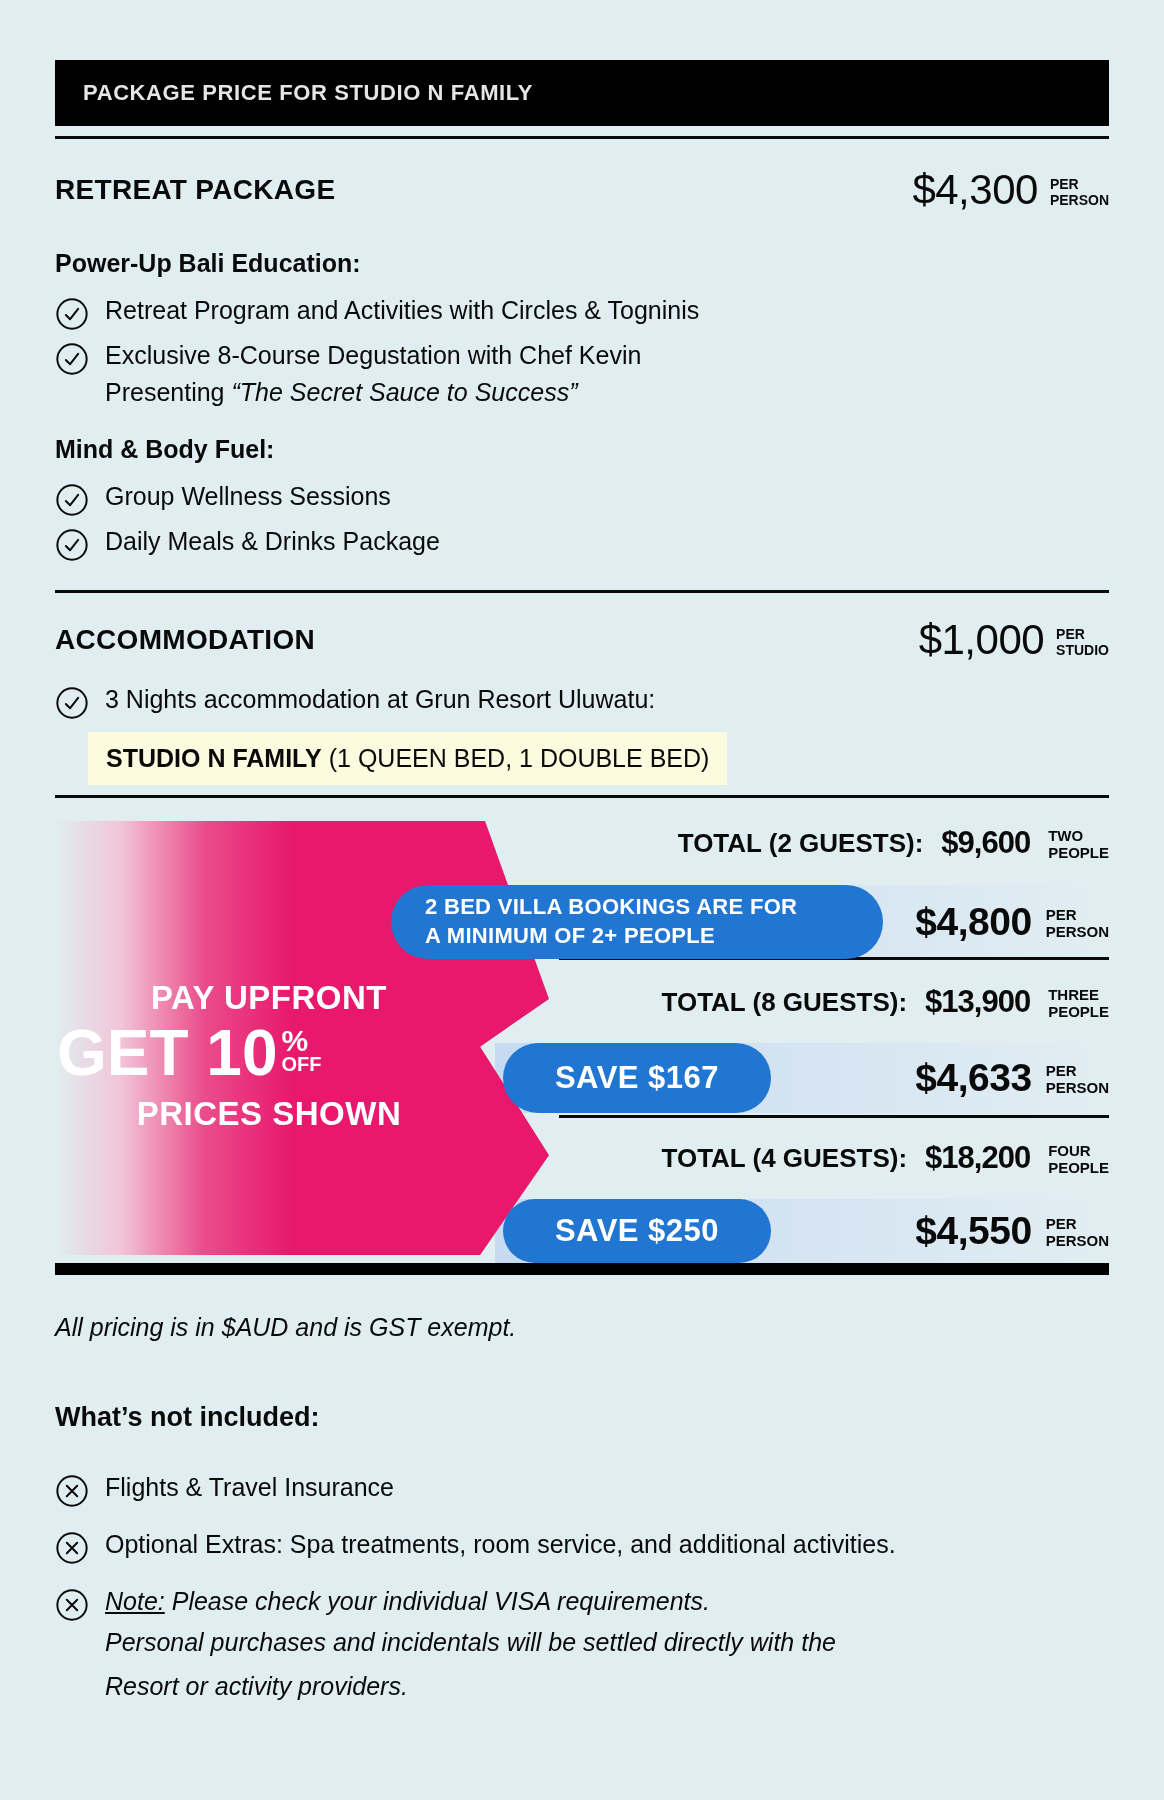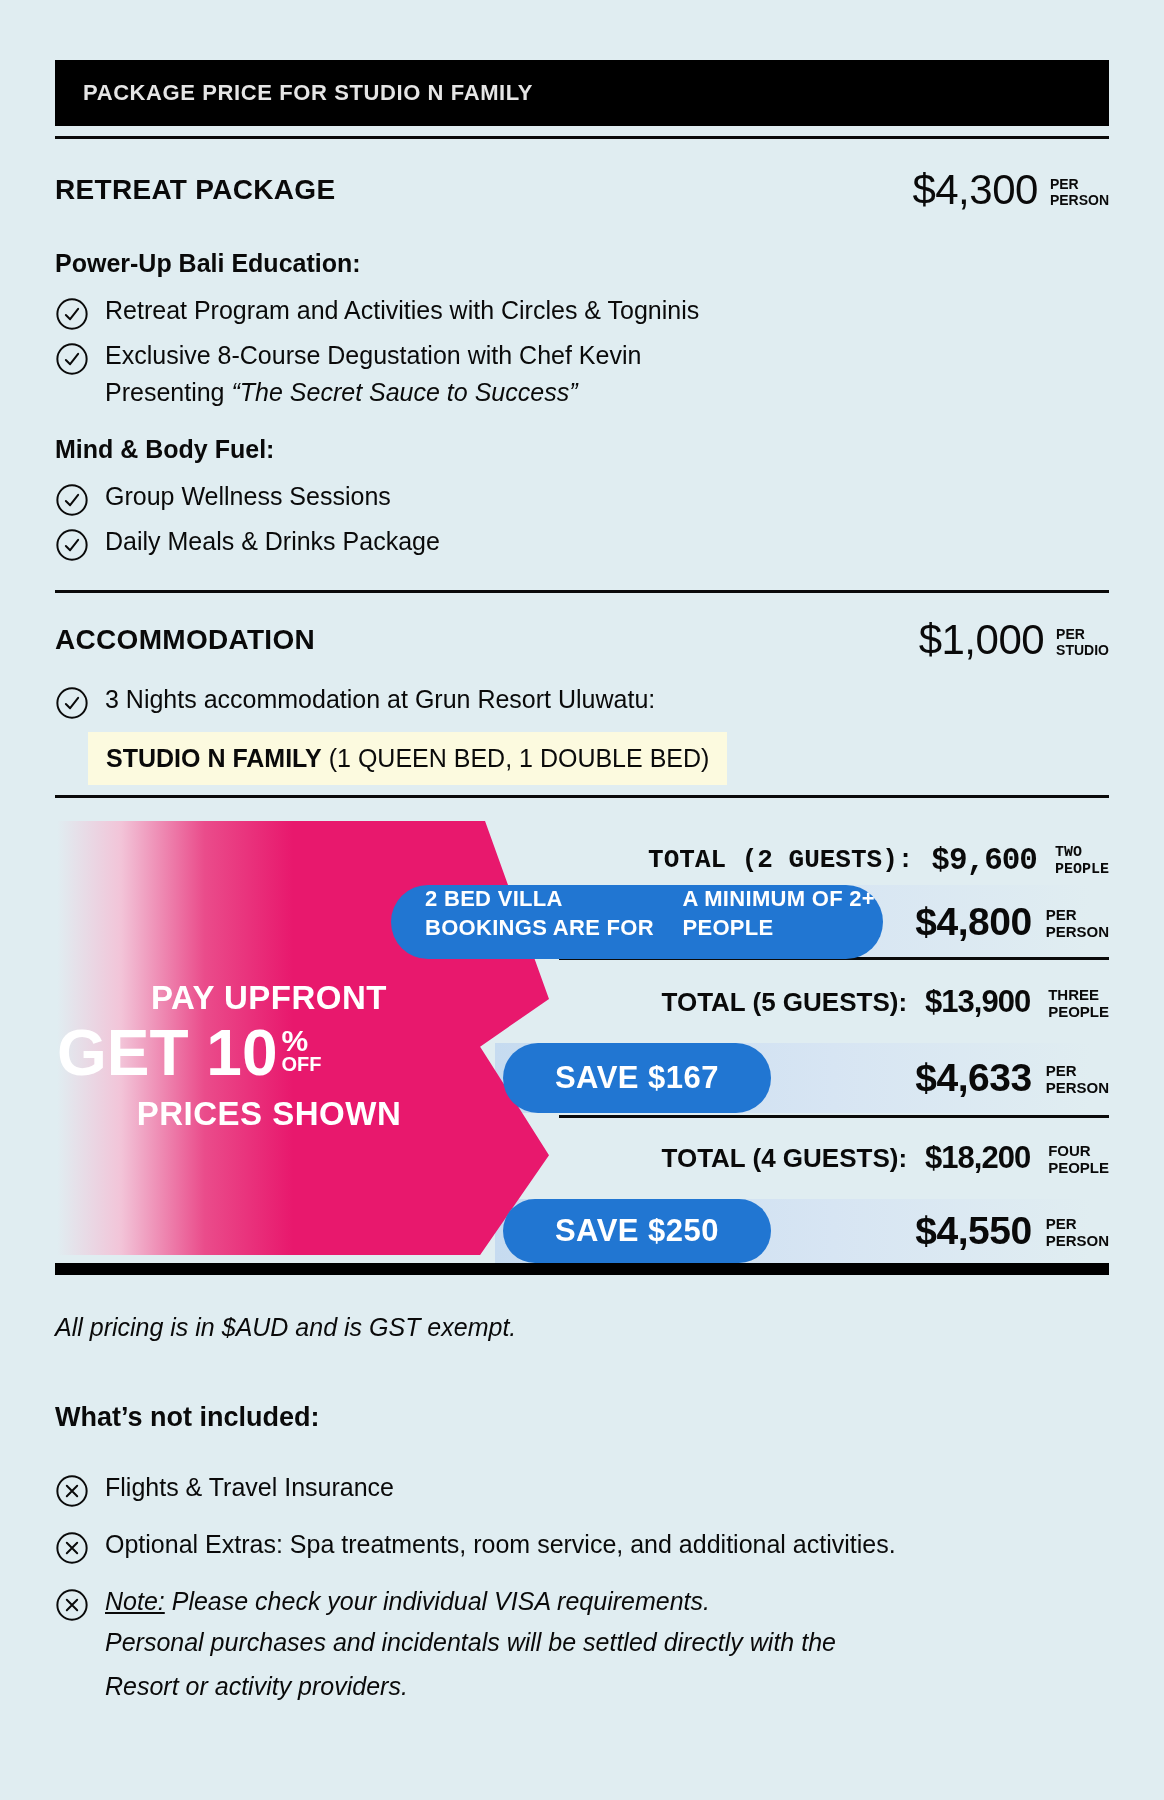--- a/index.html
+++ b/index.html
@@ -46,7 +46,7 @@
   .promo-line3{margin-top:10px;}
   .rows{position:absolute;left:440px;right:0;top:0;bottom:0;}
   .trow{position:absolute;right:0;height:58px;display:flex;align-items:center;gap:18px;z-index:2;}
-  .trow1{top:20px;font-family:Liberation Mono, monospace;} .trow2{top:162px;} .trow3{top:318px;}
+  .trow1{top:3px;} .trow2{top:162px;} .trow3{top:318px;}
   .t-label{font-size:26px;font-weight:700;}
   .t-price{font-size:31px;font-weight:700;letter-spacing:-1px;}
   .t-units{font-size:15px;font-weight:700;line-height:1.12;padding-top:4px;}

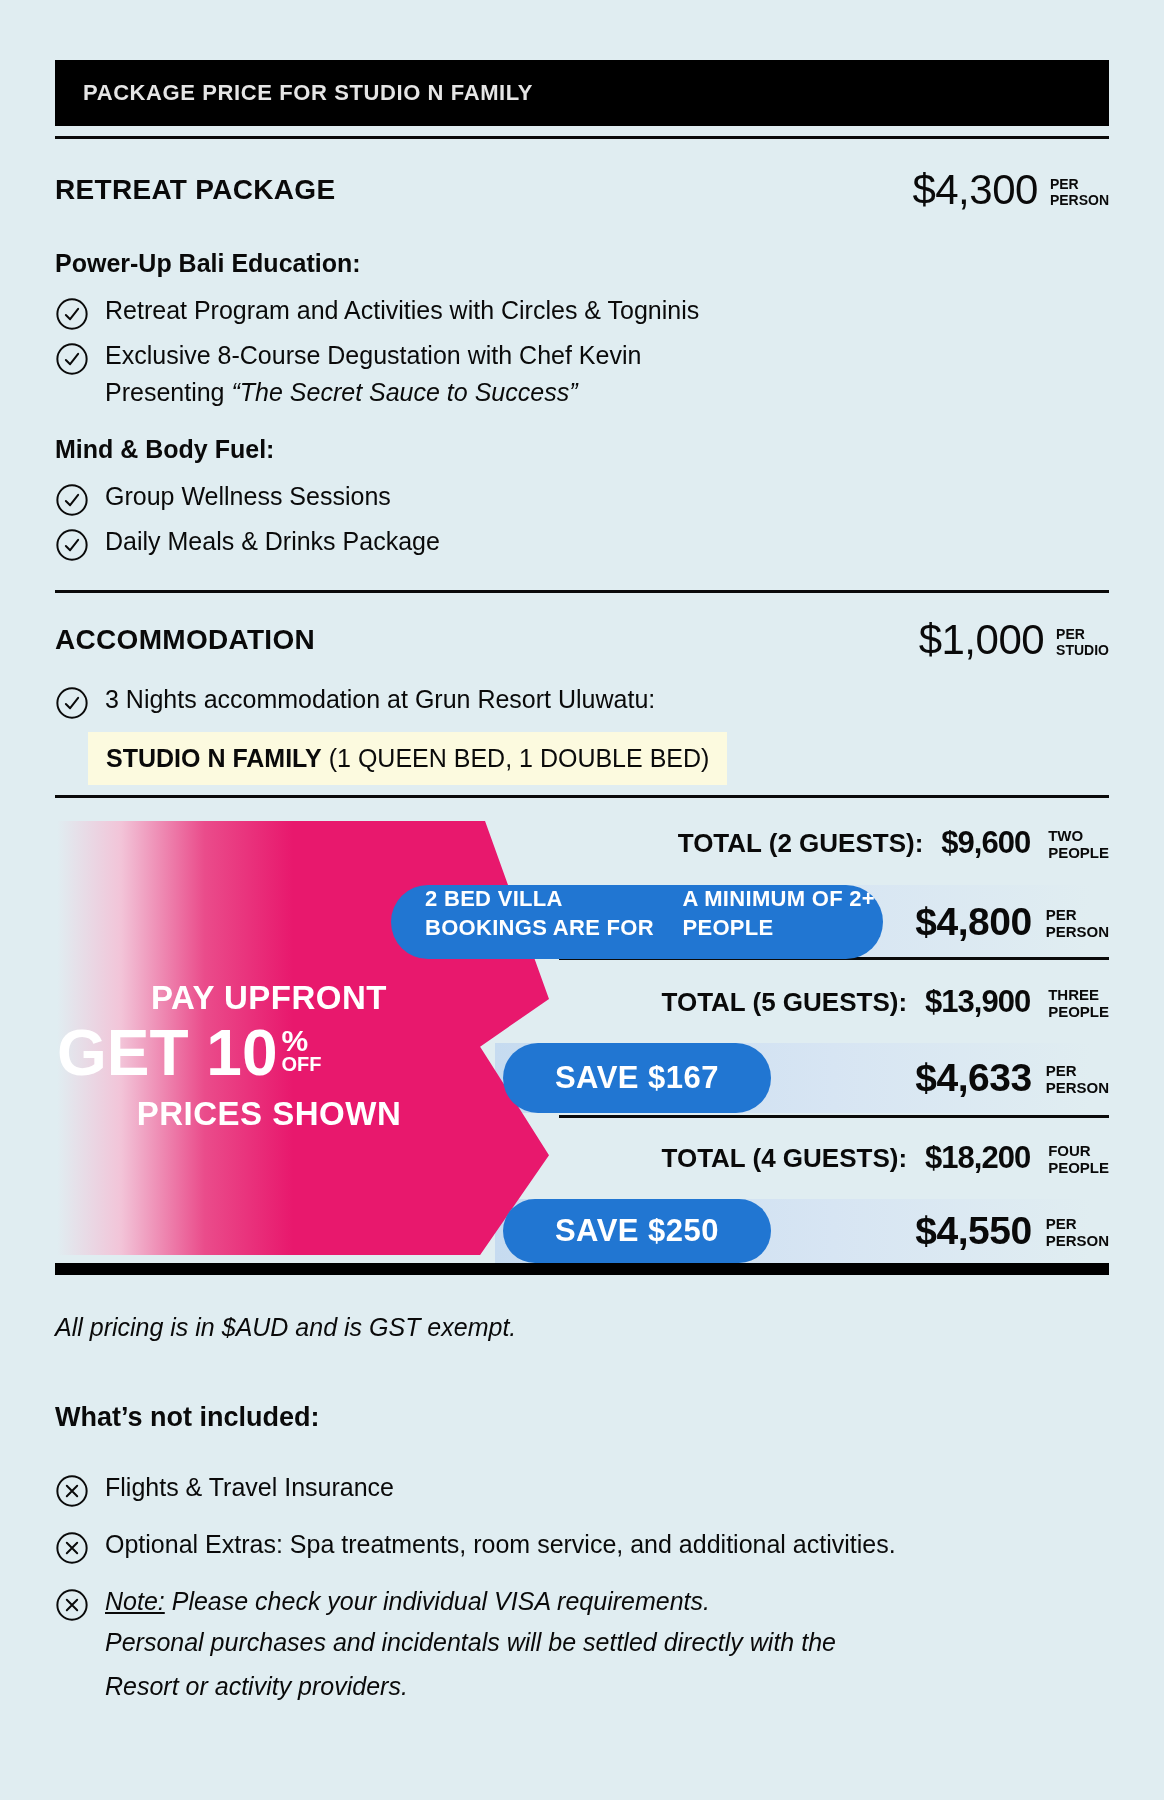--- a/index.html
+++ b/index.html
@@ -54,7 +54,7 @@
   .band1{top:74px;height:74px;left:-20px;}
   .band2{top:232px;height:70px;left:0;}
   .band3{top:388px;height:64px;left:0;}
-  .pill{position:absolute;background:#2176D2;color:#fff;z-index:2;display:flex;justify-content:center;}
+  .pill{position:absolute;background:#2176D2;color:#fff;z-index:2;display:flex;flex-direction:column;justify-content:center;}
   .pill1{top:74px;left:-104px;width:492px;height:74px;border-radius:37px;padding-left:34px;box-sizing:border-box;font-size:22px;font-weight:700;line-height:1.3;letter-spacing:.3px;}
   .pill-save{left:8px;width:268px;align-items:center;font-size:31px;font-weight:700;letter-spacing:.5px;}
   .pill2{top:232px;height:70px;border-radius:35px;}

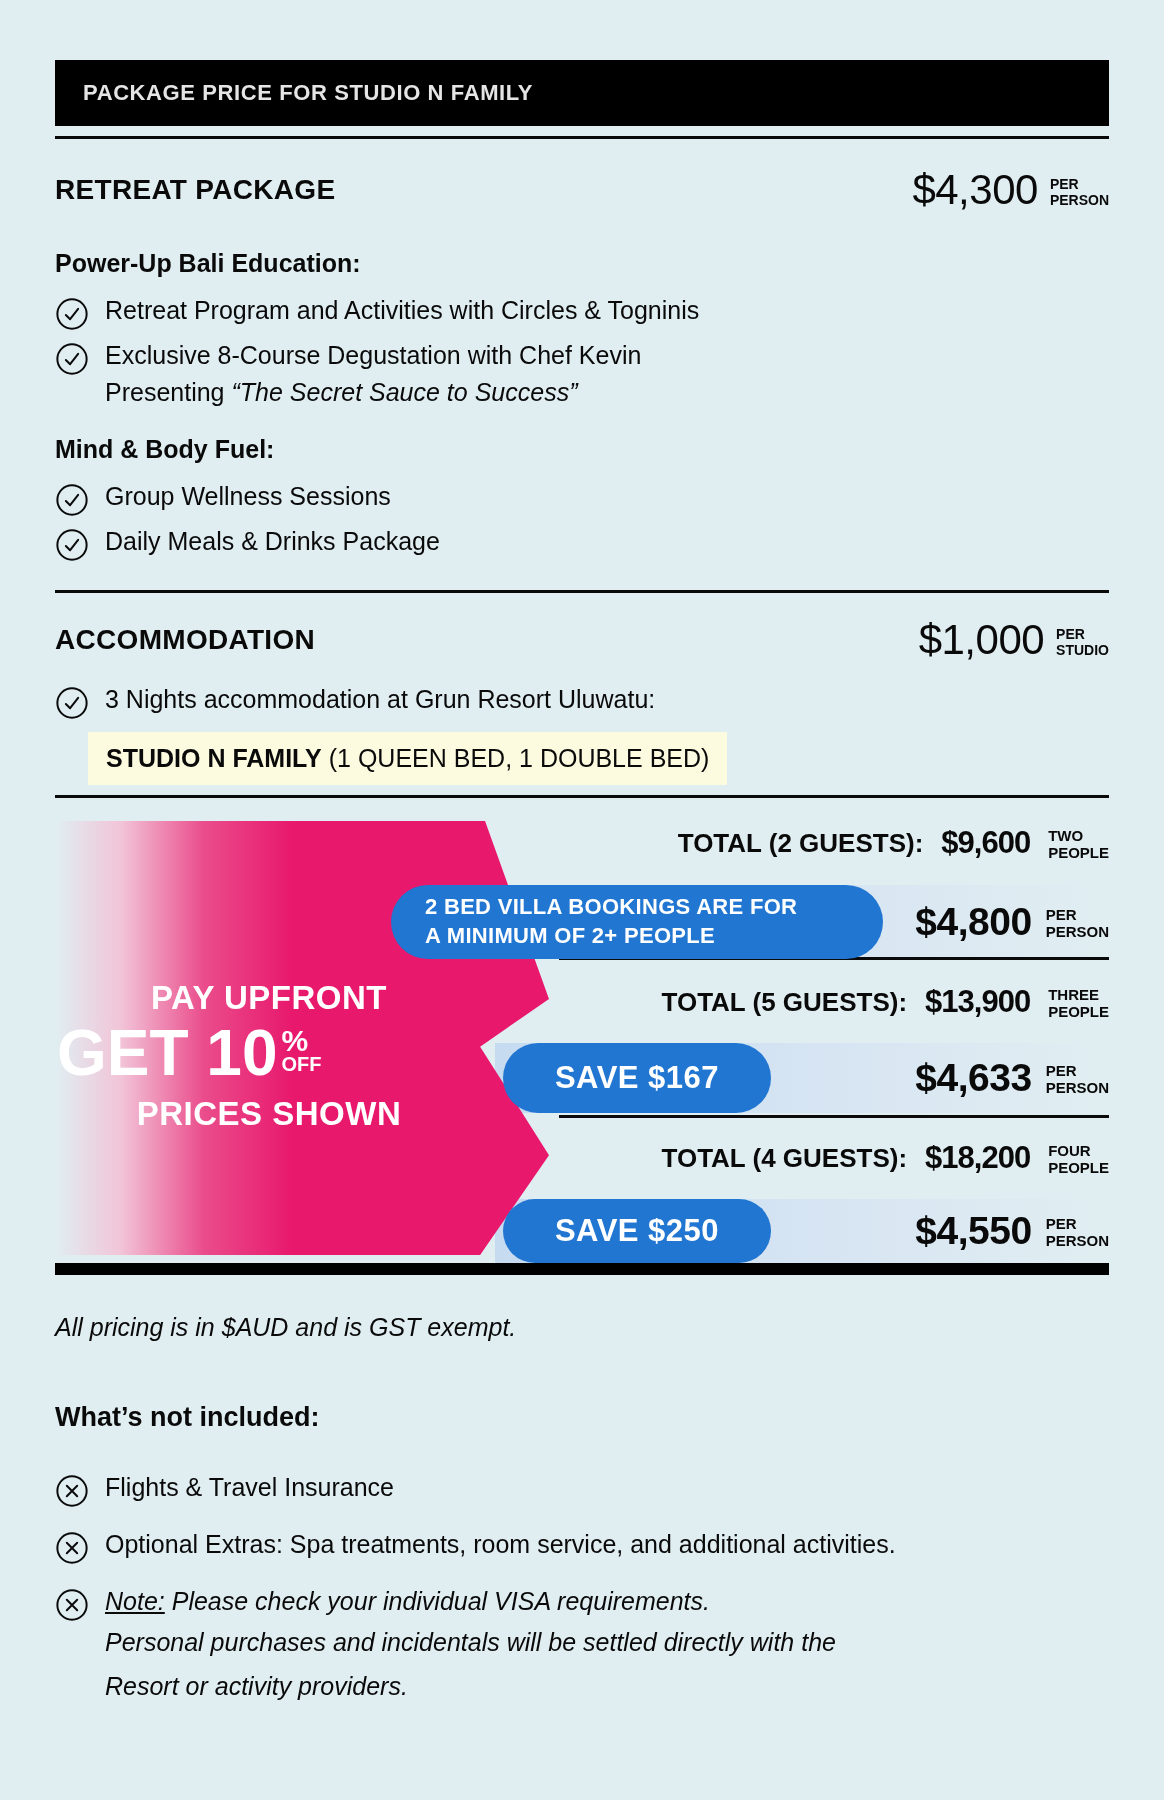--- a/index.html
+++ b/index.html
@@ -204,7 +204,7 @@
       <div class="row-rule rr1"></div>
 
       <div class="trow trow2">
-        <span class="t-label">TOTAL (5 GUESTS):</span>
+        <span class="t-label">TOTAL (8 GUESTS):</span>
         <span class="t-price">$13,900</span>
         <span class="t-units">
           <div>THREE</div>

